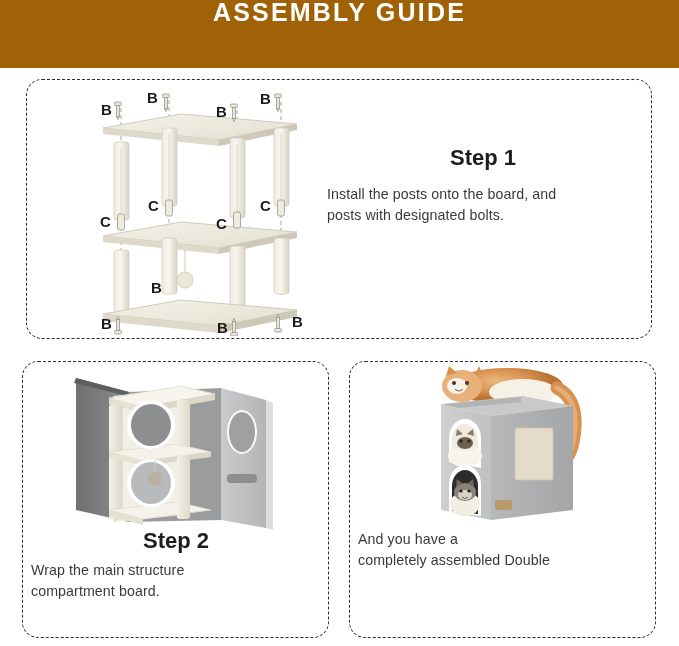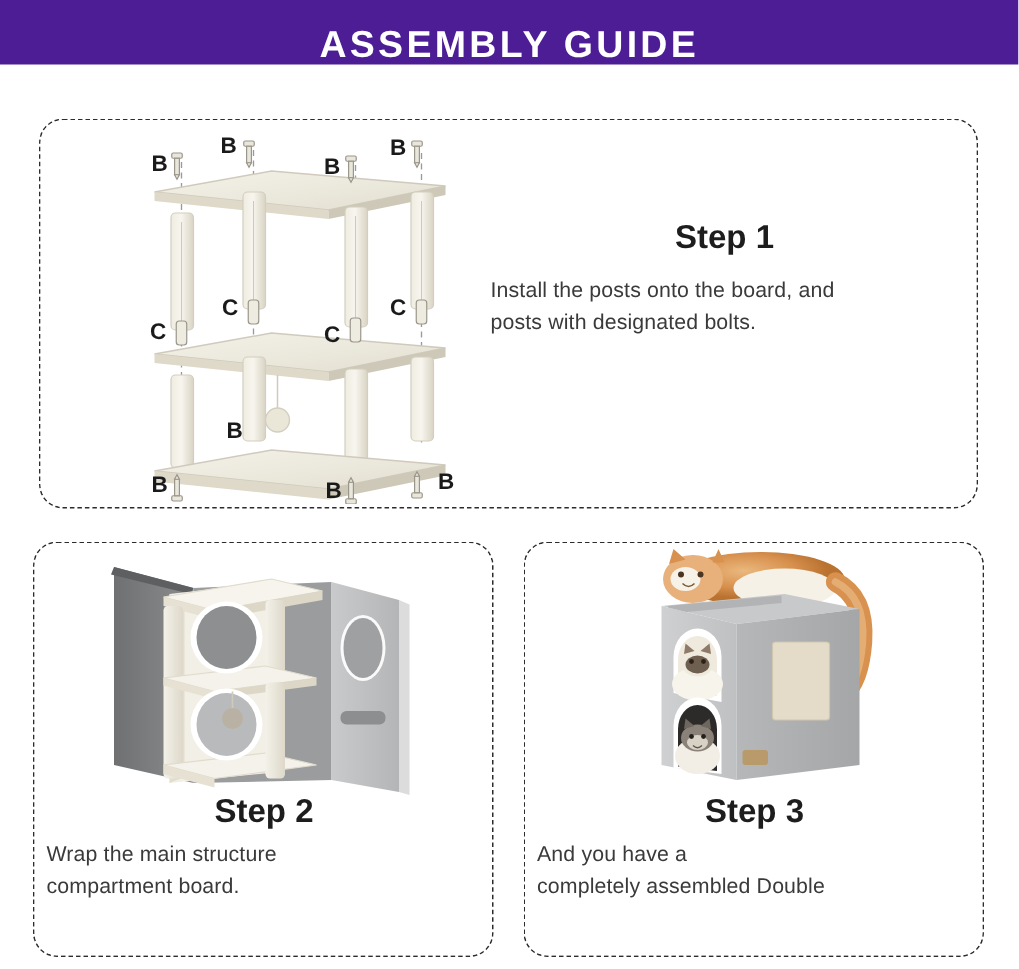--- a/index.html
+++ b/index.html
@@ -14,9 +14,9 @@
 
   
   .header-bar{
-    position:absolute;left:0;top:0;width:679px;height:43px;
-    background:#4c1d95;
-    display:flex;align-items:flex-end;justify-content:center;
+    position:absolute;left:0;top:0;width:679px;height:68px;
+    background:#a16207;
+    display:flex;align-items:flex-start;justify-content:center;
   }
   .header-title{
     color:#ffffff;

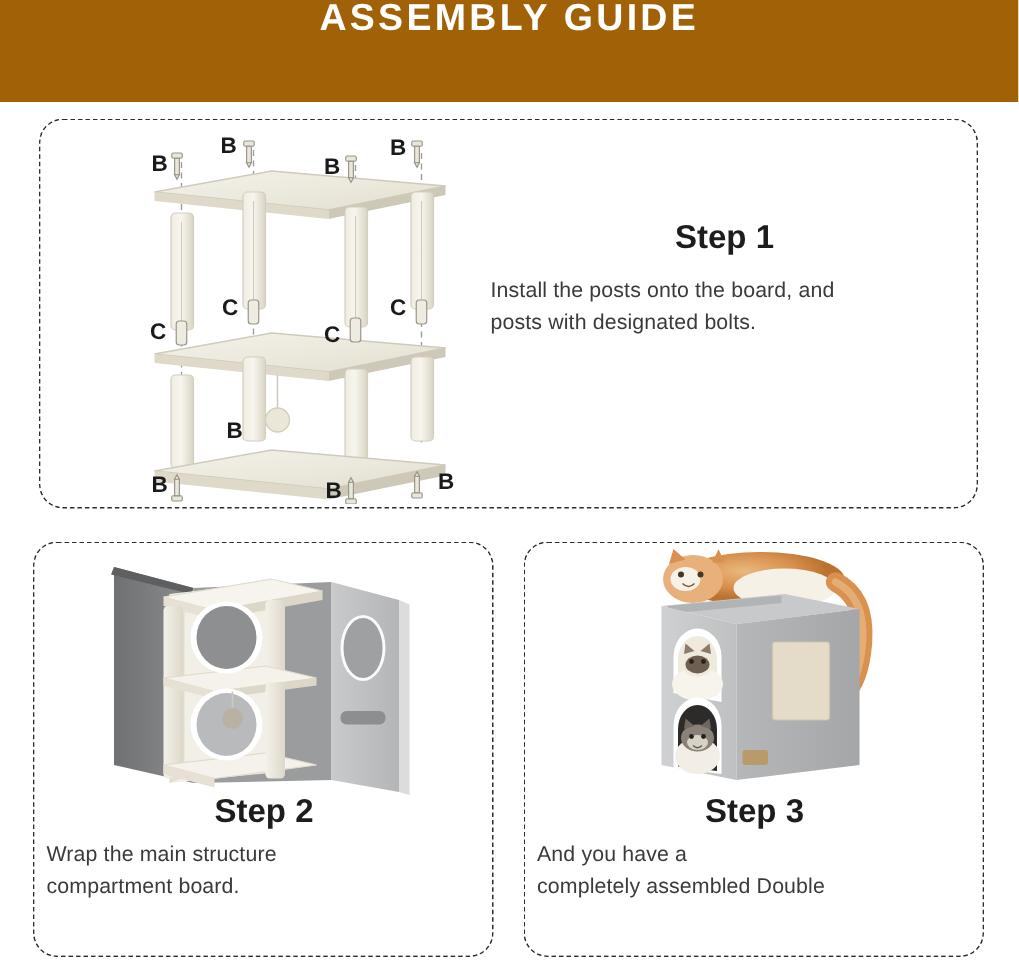--- a/index.html
+++ b/index.html
@@ -381,7 +381,6 @@
   </div>
 
   <div class="s3-text">
-    <div class="step-title">Step 3</div>
     <div class="step-desc">And you have a</div>
     <div class="step-desc">completely assembled Double</div>
   </div>

